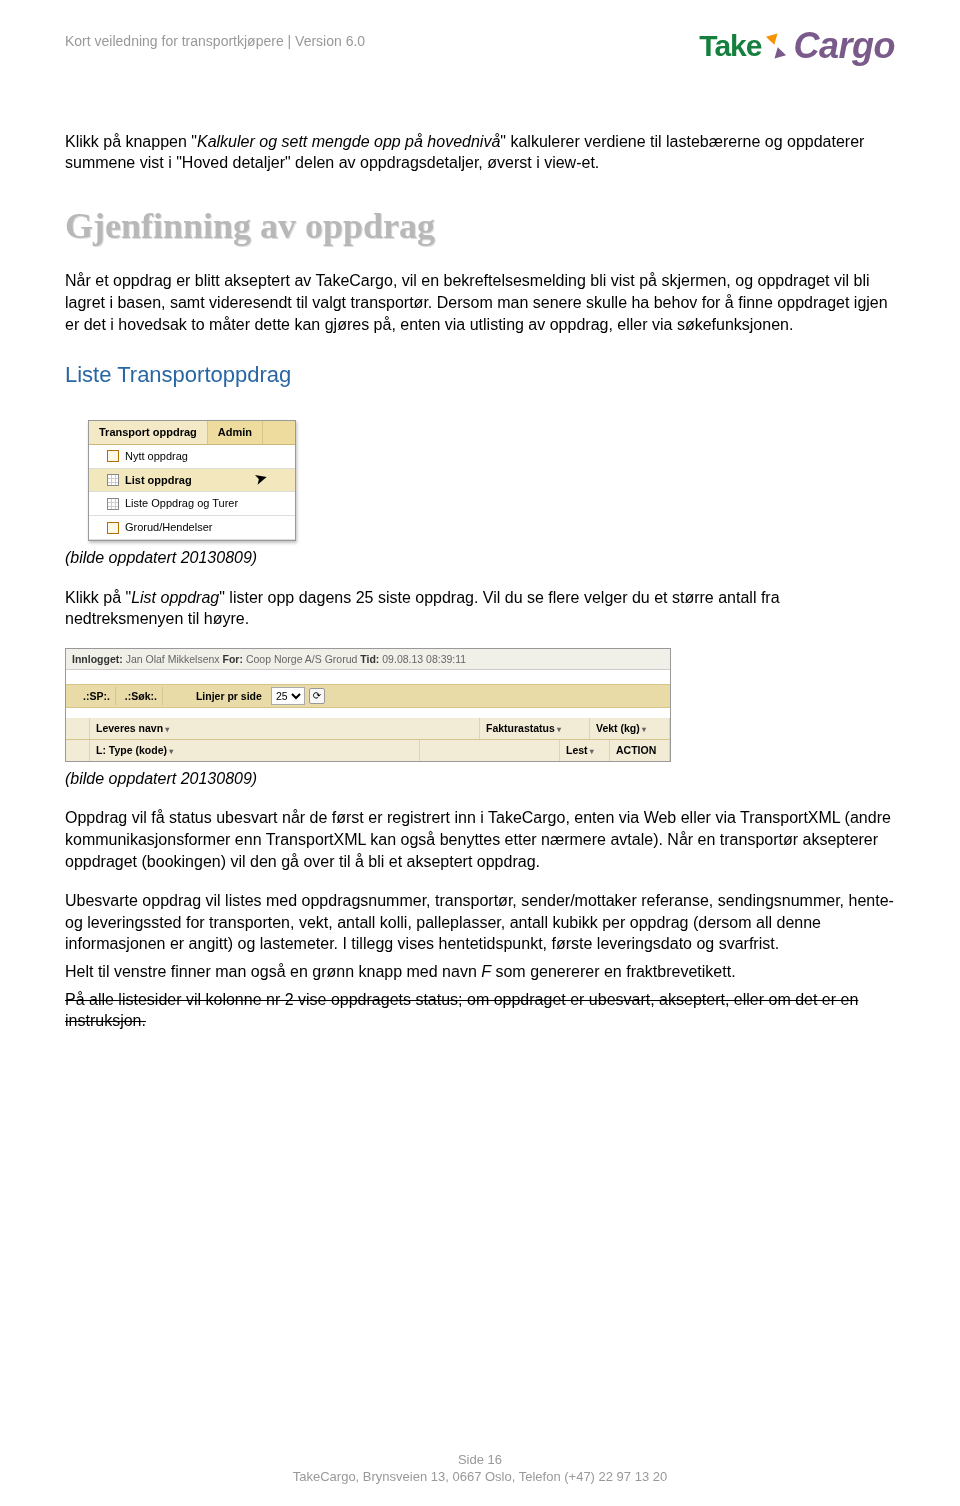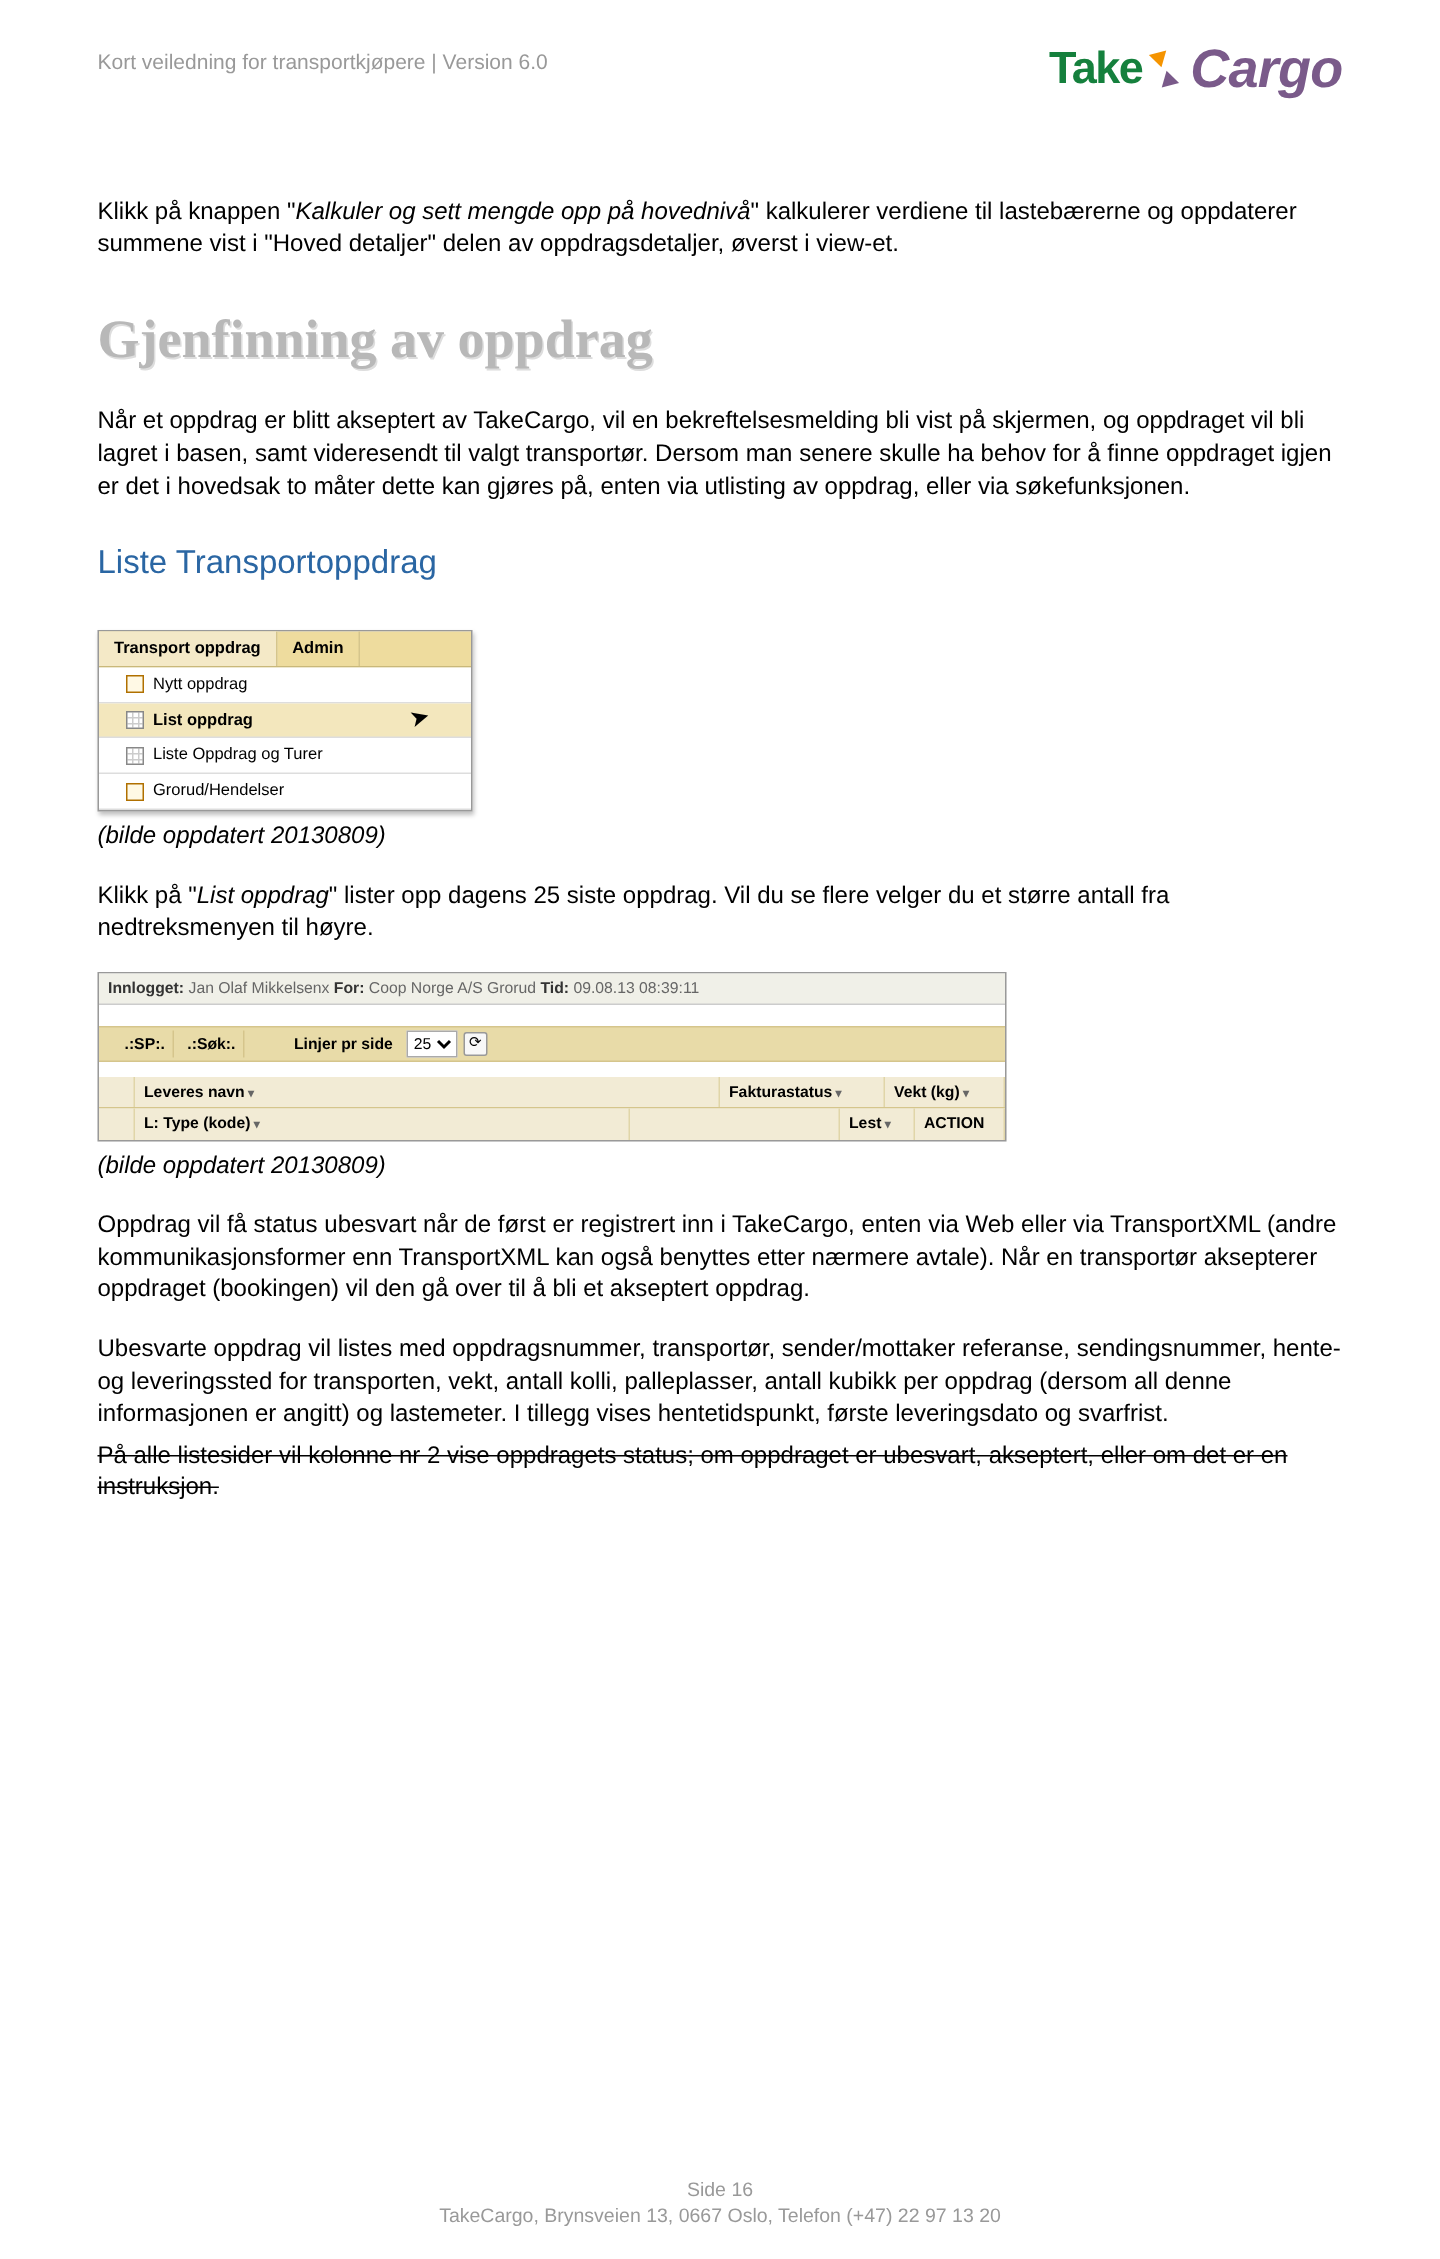--- a/index.html
+++ b/index.html
@@ -78,8 +78,9 @@
     margin-bottom: 4px;
   }
   .menu-shot {
-    width: 250px;
+    width: 208px;
     box-shadow: 1px 2px 3px rgba(0,0,0,0.25);
+    margin-left: 23px;
   }
   .tab-bar {
     display: flex;

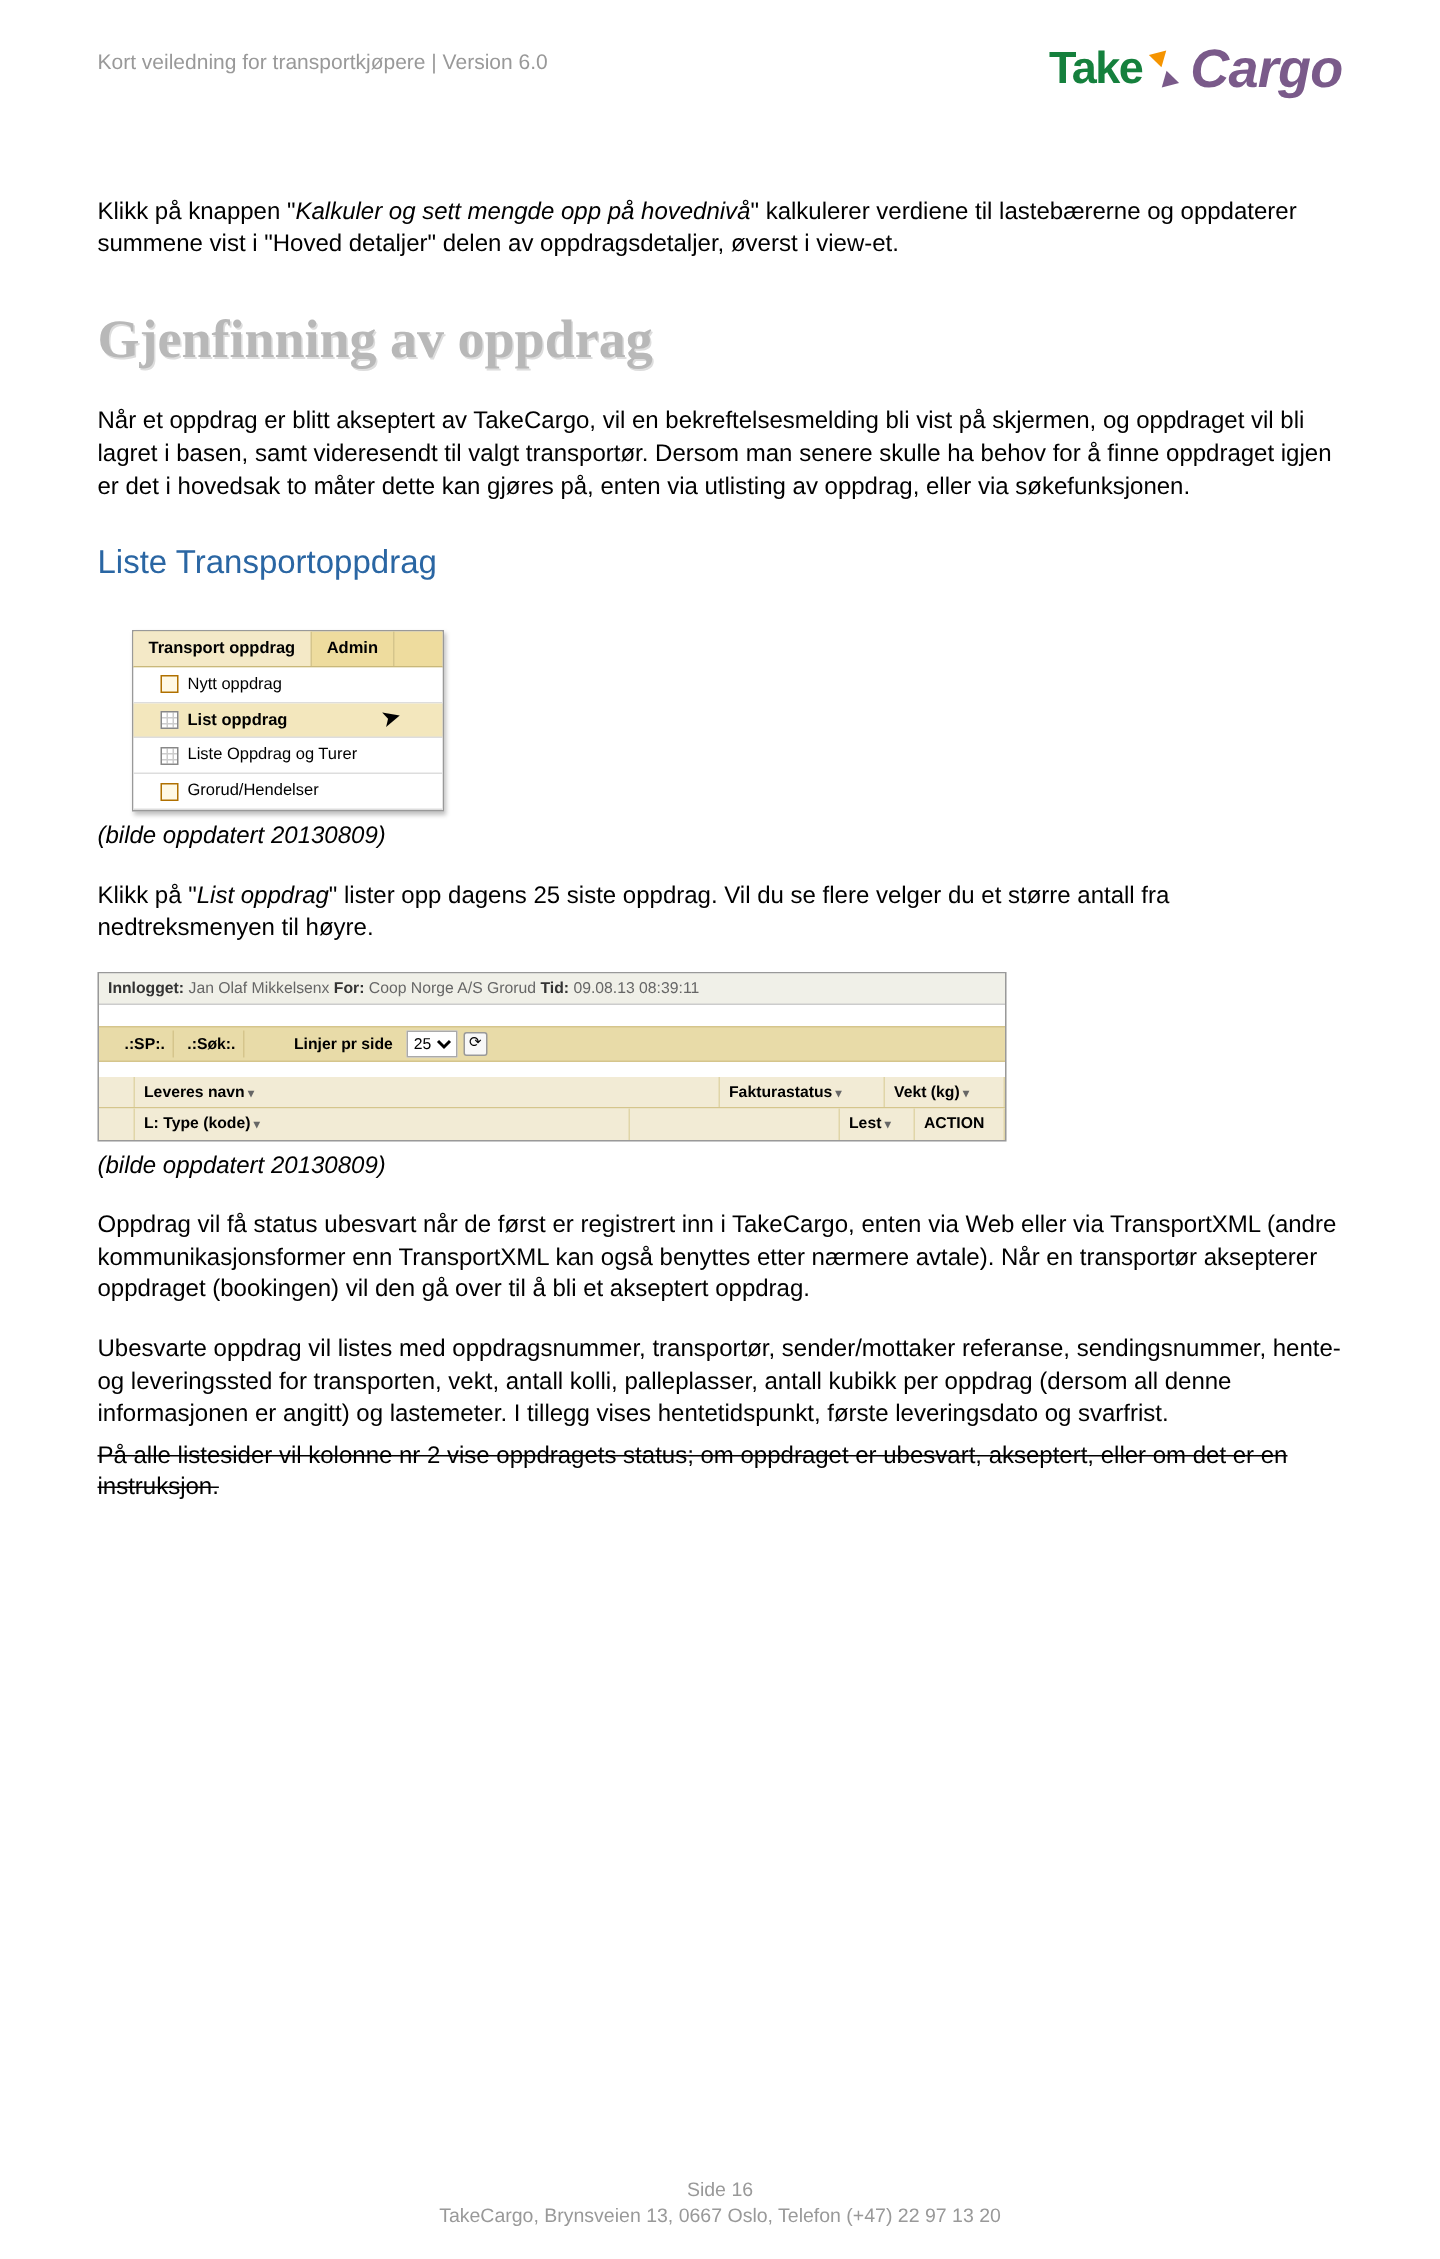--- a/index.html
+++ b/index.html
@@ -305,6 +305,9 @@
   <p class="para">Oppdrag vil få status ubesvart når de først er registrert inn i TakeCargo, enten via Web eller via TransportXML (andre kommunikasjonsformer enn TransportXML kan også benyttes etter nærmere avtale). Når en transportør aksepterer oppdraget (bookingen) vil den gå over til å bli et akseptert oppdrag.</p>
 
   <p class="para-tight">Ubesvarte oppdrag vil listes med oppdragsnummer, transportør, sender/mottaker referanse, sendingsnummer, hente- og leveringssted for transporten, vekt, antall kolli, palleplasser, antall kubikk per oppdrag (dersom all denne informasjonen er angitt) og lastemeter. I tillegg vises hentetidspunkt, første leveringsdato og svarfrist.</p>
+  <p class="para-tight">
+    <span>Helt til venstre finner man også en grønn knapp med navn </span><span class="italic">F</span><span> som genererer en fraktbrevetikett.</span>
+  </p>
   <p class="para strike">På alle listesider vil kolonne nr 2 vise oppdragets status; om oppdraget er ubesvart, akseptert, eller om det er en instruksjon.</p>
 
 </div>

